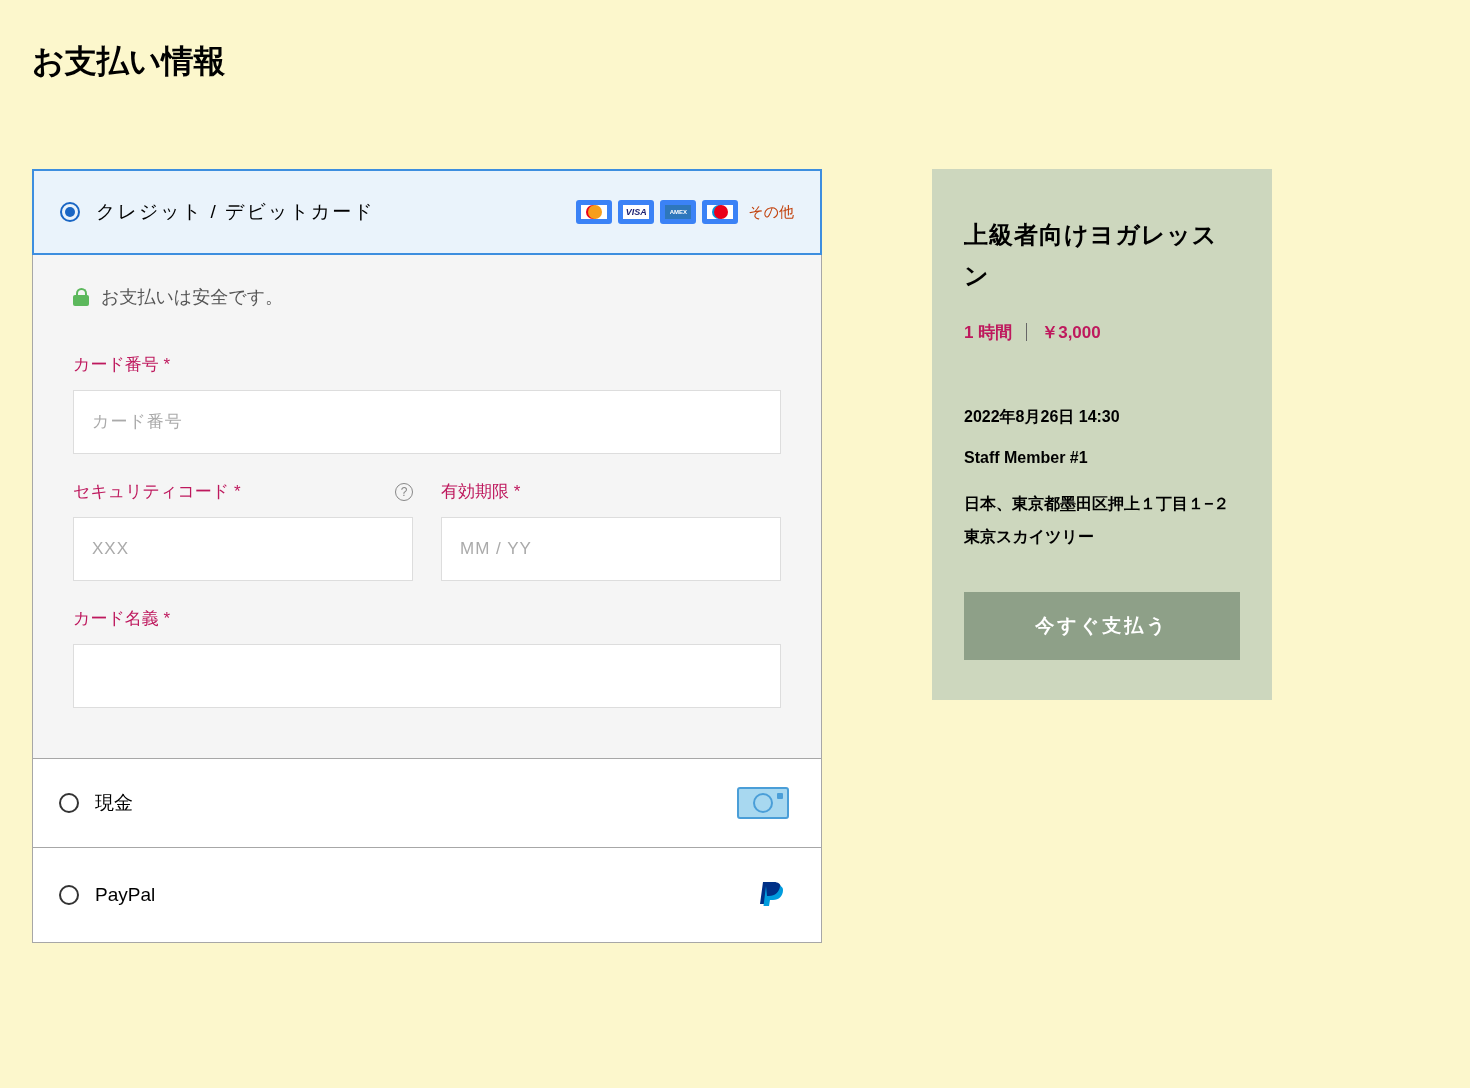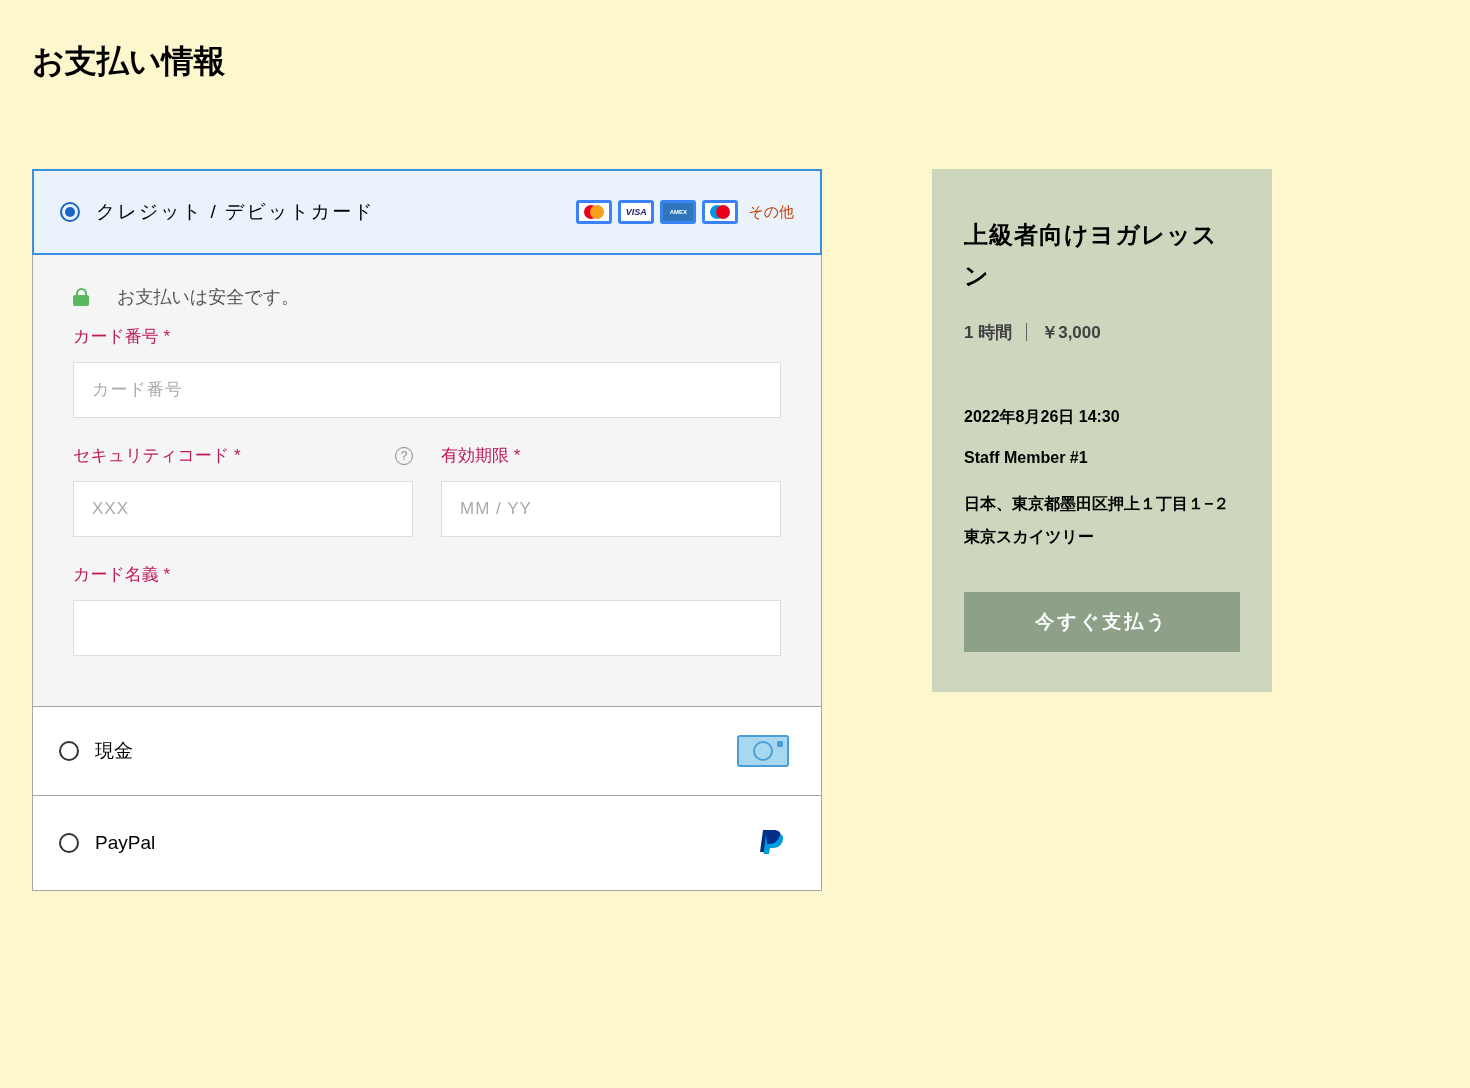--- a/index.html
+++ b/index.html
@@ -80,7 +80,7 @@
     .card-icon {
       width: 36px;
       height: 24px;
-      border: 3px solid #3b82f6;
+      border: 5px solid #3b82f6;
       border-radius: 3px;
       background: #fff;
       display: flex;

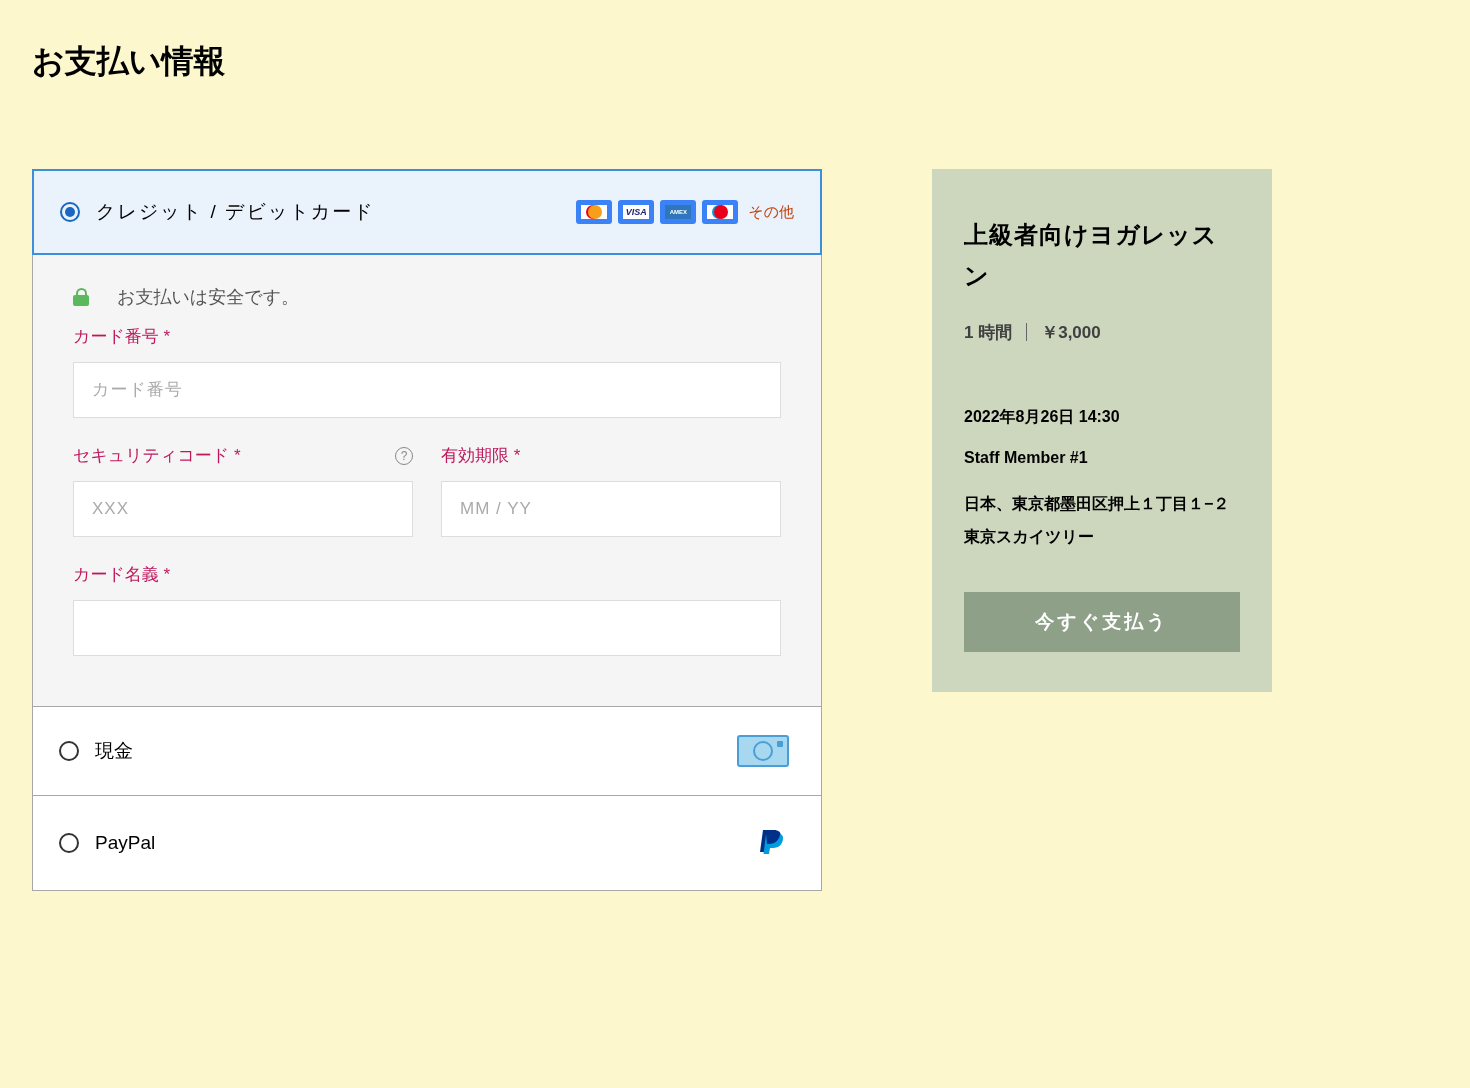--- a/index.html
+++ b/index.html
@@ -152,8 +152,8 @@
     .secure-row {
       display: flex;
       align-items: center;
-      gap: 28px;
-      margin-bottom: 16px;
+      gap: 12px;
+      margin-bottom: 44px;
     }
     .lock-icon {
       width: 16px;

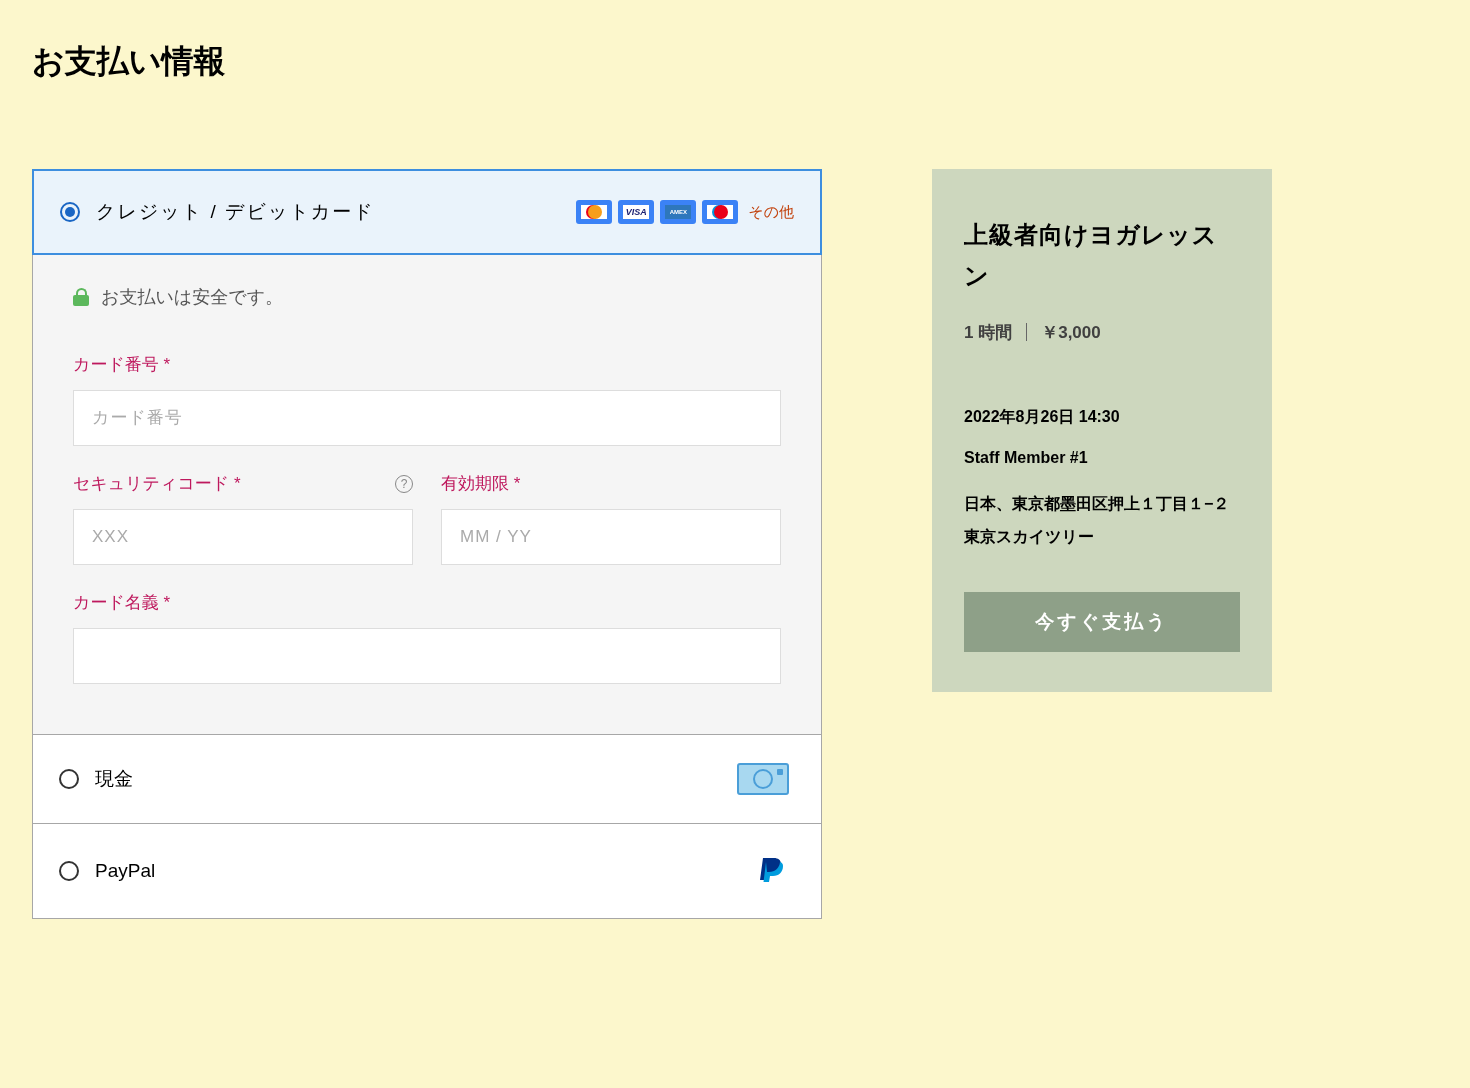--- a/index.html
+++ b/index.html
@@ -304,7 +304,7 @@
       gap: 14px;
       font-size: 17px;
       font-weight: 700;
-      color: #404040;
+      color: #be185d;
       margin-bottom: 60px;
     }
     .summary-divider {

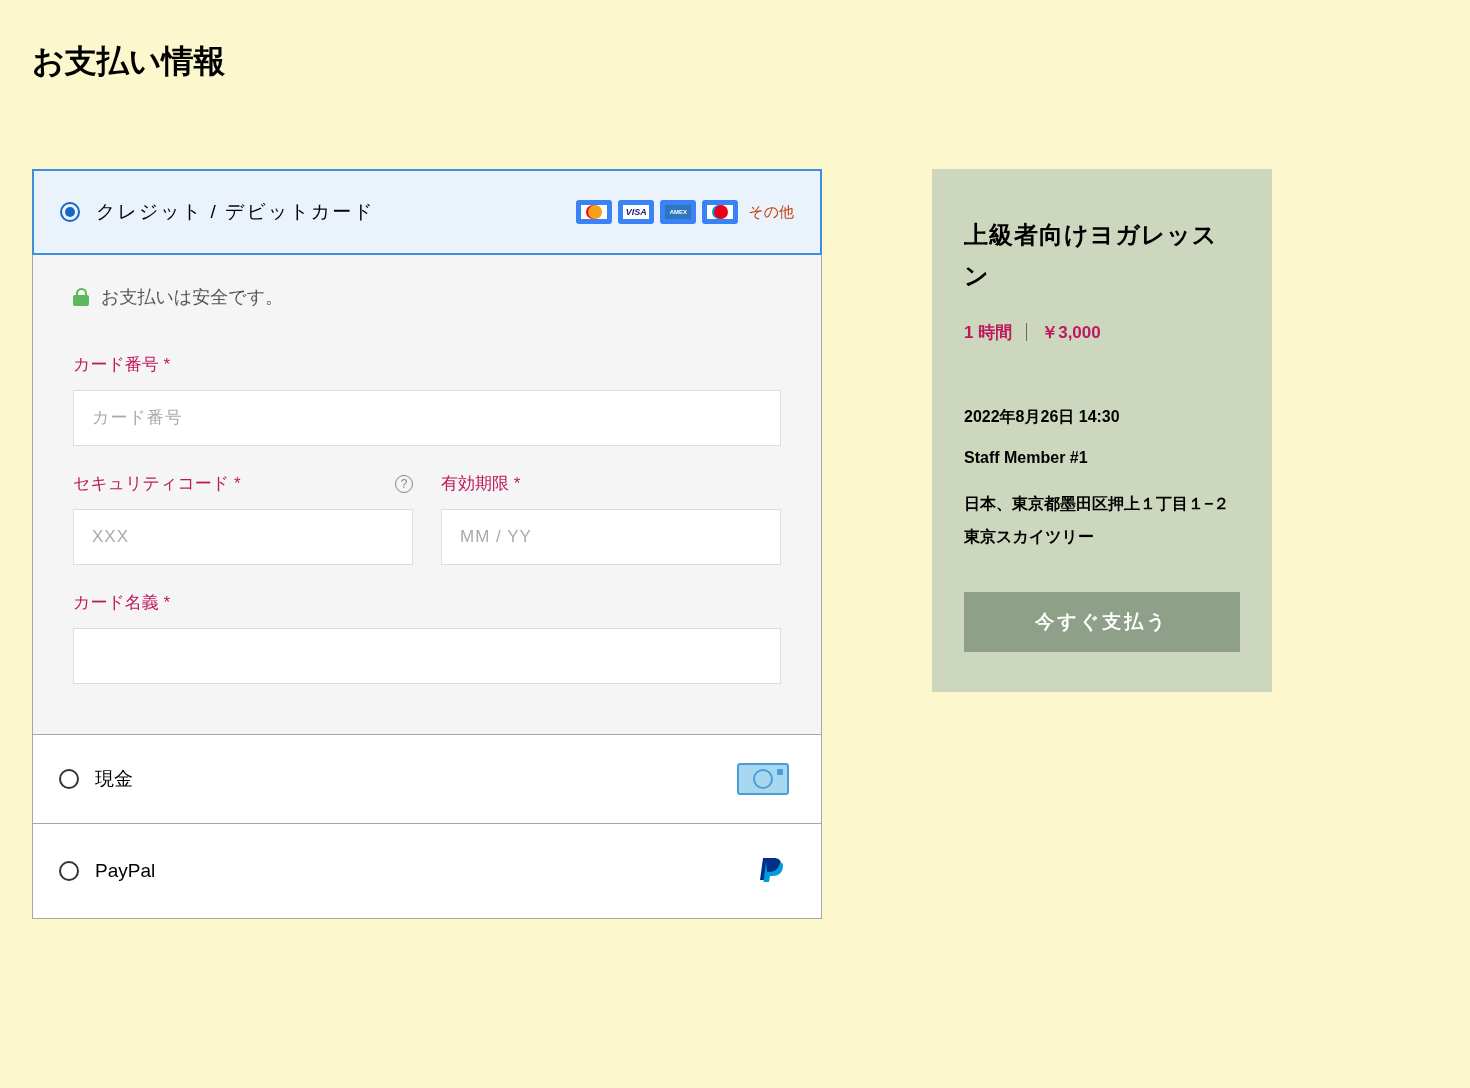--- a/index.html
+++ b/index.html
@@ -193,7 +193,7 @@
     }
     .form-input {
       width: 100%;
-      height: 56px;
+      height: 64px;
       border: 1px solid #ddd;
       background: #fff;
       padding: 0 18px;

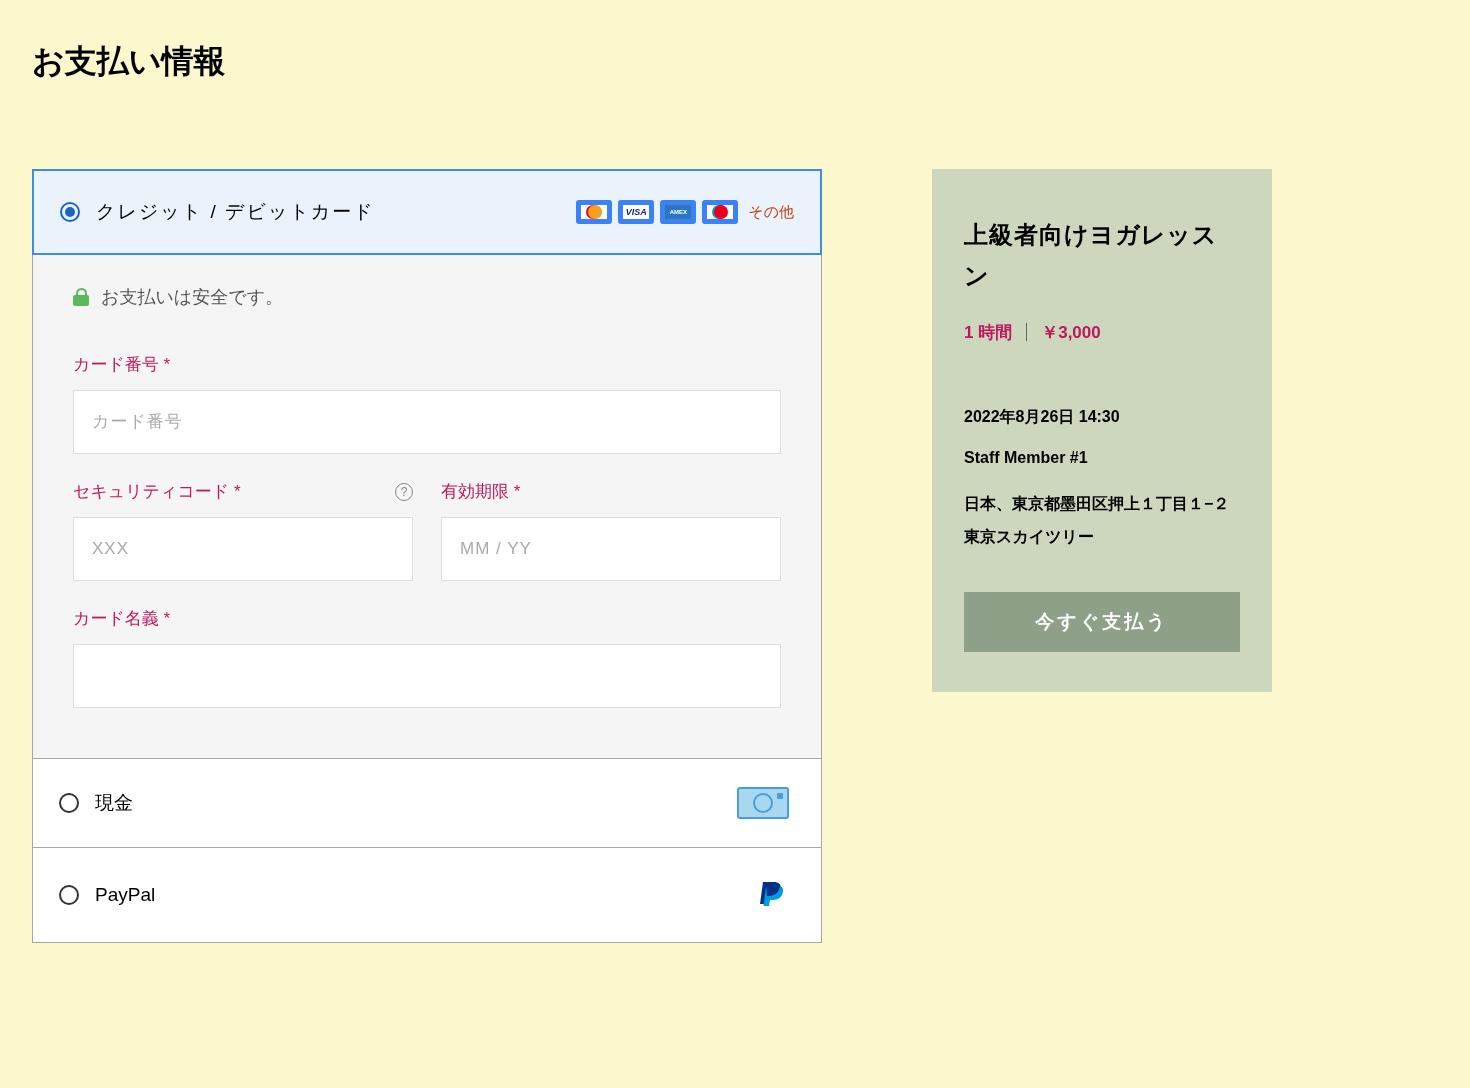--- a/index.html
+++ b/index.html
@@ -325,7 +325,7 @@
     }
     .pay-button {
       width: 100%;
-      height: 60px;
+      height: 68px;
       background: #8ea088;
       color: #fff;
       border: none;

